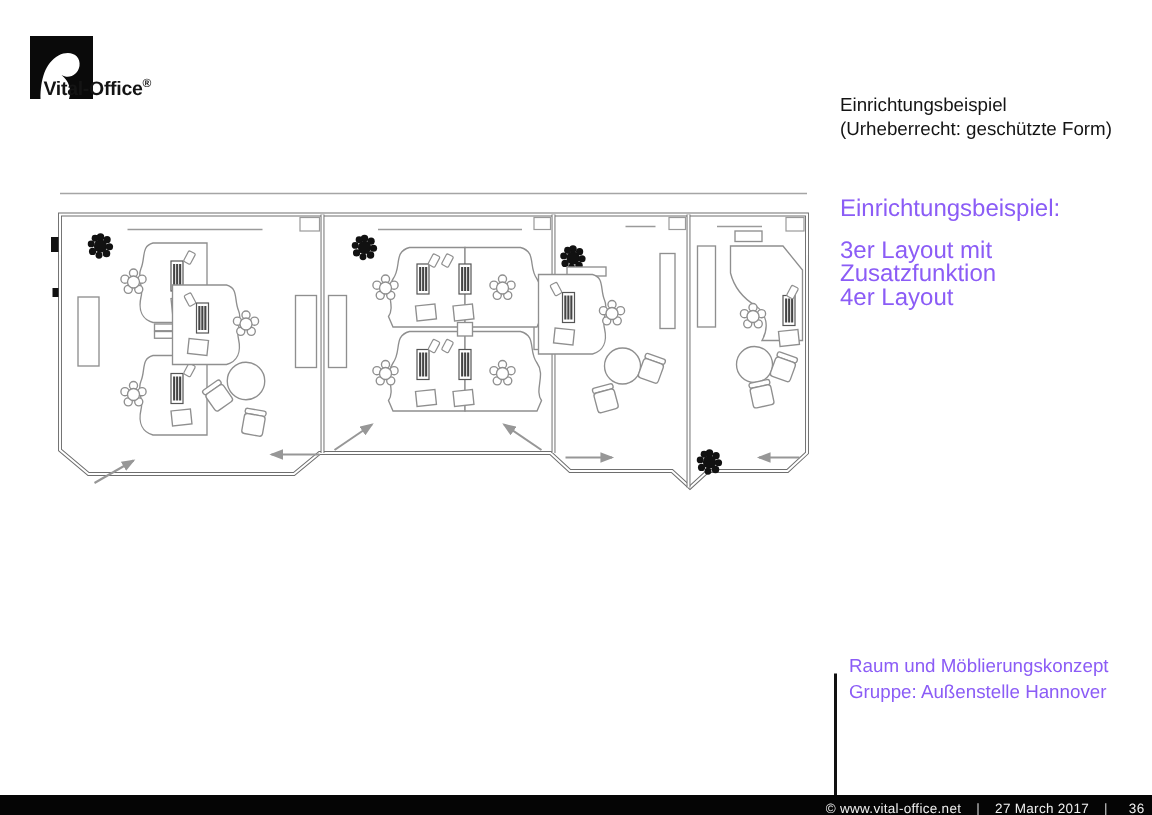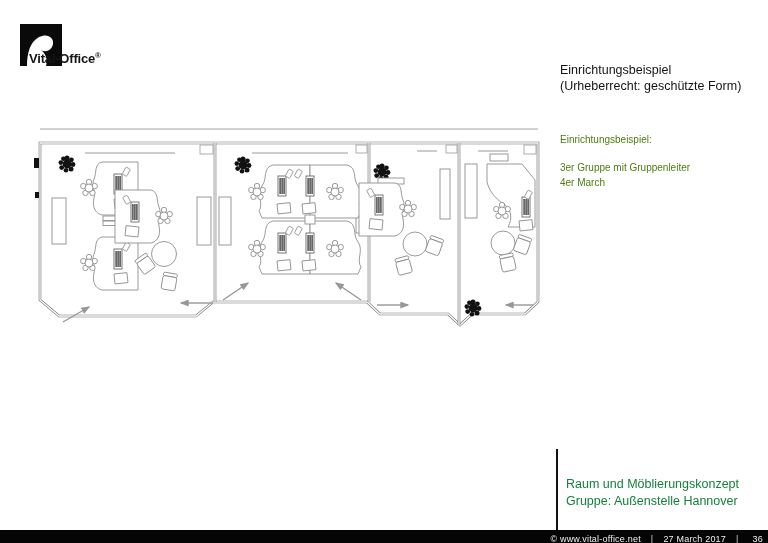--- a/index.html
+++ b/index.html
@@ -24,7 +24,7 @@
   
   .example-block {
     position:absolute; left:560px; top:120px; width:205px;
-    font-size:10px; line-height:15.5px; color:#4d7c0f;
+    font-size:16px; line-height:15.5px; color:#8b5cf6;
   }
   .example-title { margin-bottom:12px; }
   

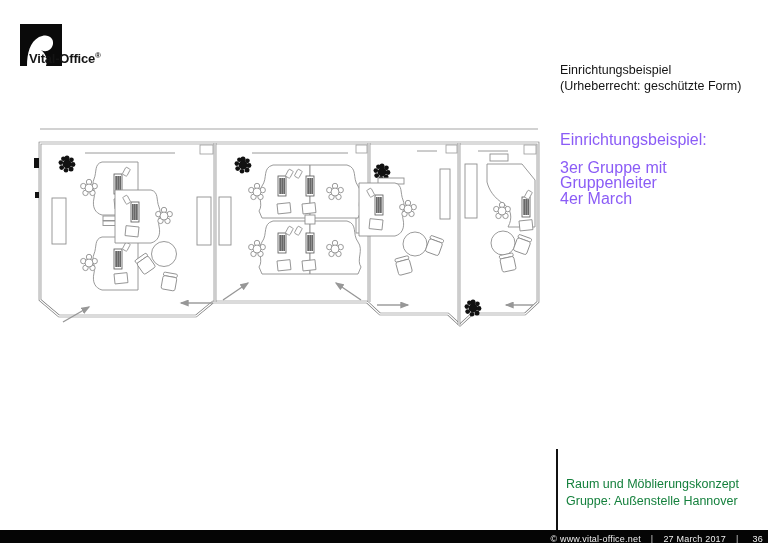--- a/index.html
+++ b/index.html
@@ -66,7 +66,7 @@
 
   <div class="example-block">
     <div class="example-title">Einrichtungsbeispiel:</div>
-    <div>3er Gruppe mit Gruppenleiter</div>
+    <div>3er Layout mit Zusatzfunktion</div>
     <div>4er March</div>
   </div>
 

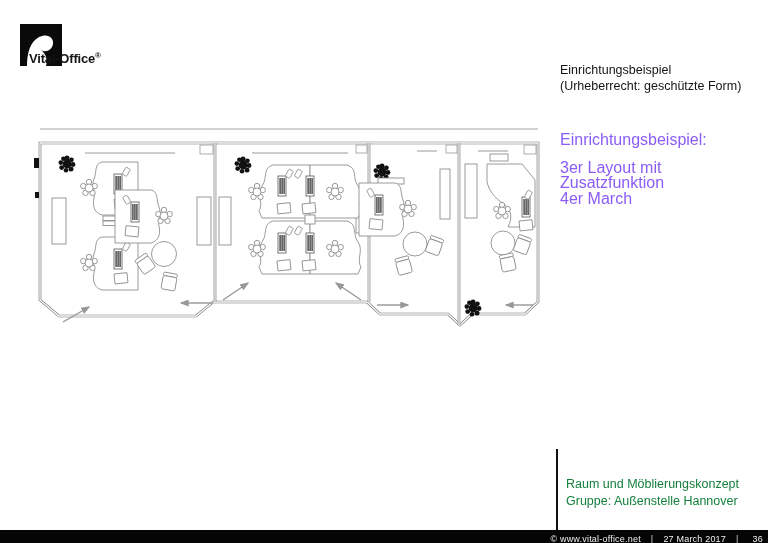--- a/index.html
+++ b/index.html
@@ -67,7 +67,7 @@
   <div class="example-block">
     <div class="example-title">Einrichtungsbeispiel:</div>
     <div>3er Layout mit Zusatzfunktion</div>
-    <div>4er March</div>
+    <div>4er Layout</div>
   </div>
 
   <svg class="plan-svg" width="520" height="220" viewBox="0 0 520 220">

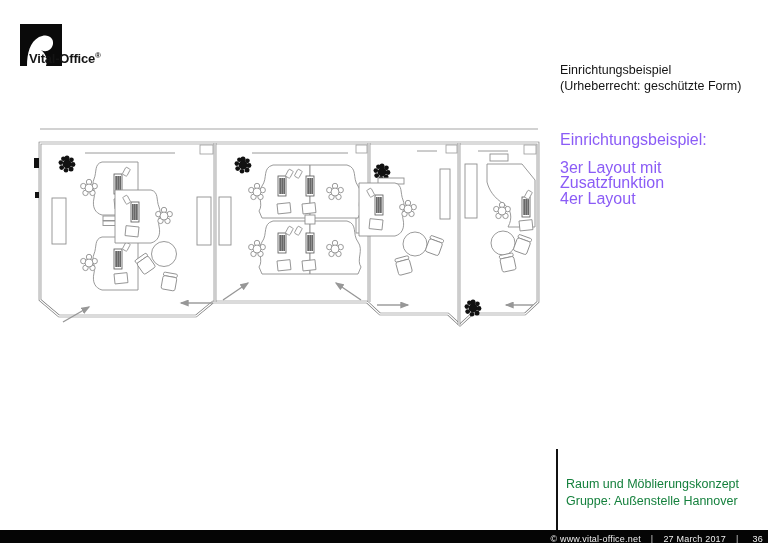--- a/index.html
+++ b/index.html
@@ -30,8 +30,8 @@
   
   .project-rule { position:absolute; left:556px; top:437px; width:2px; height:81px; background:#111; }
   .project-block {
-    position:absolute; left:566px; top:464px; width:200px;
-    font-size:12.5px; line-height:16.5px; color:#15803d;
+    position:absolute; left:566px; top:424px; width:200px;
+    font-size:12.5px; line-height:16.5px; color:#8b5cf6;
   }
   
   .footer-bar {

